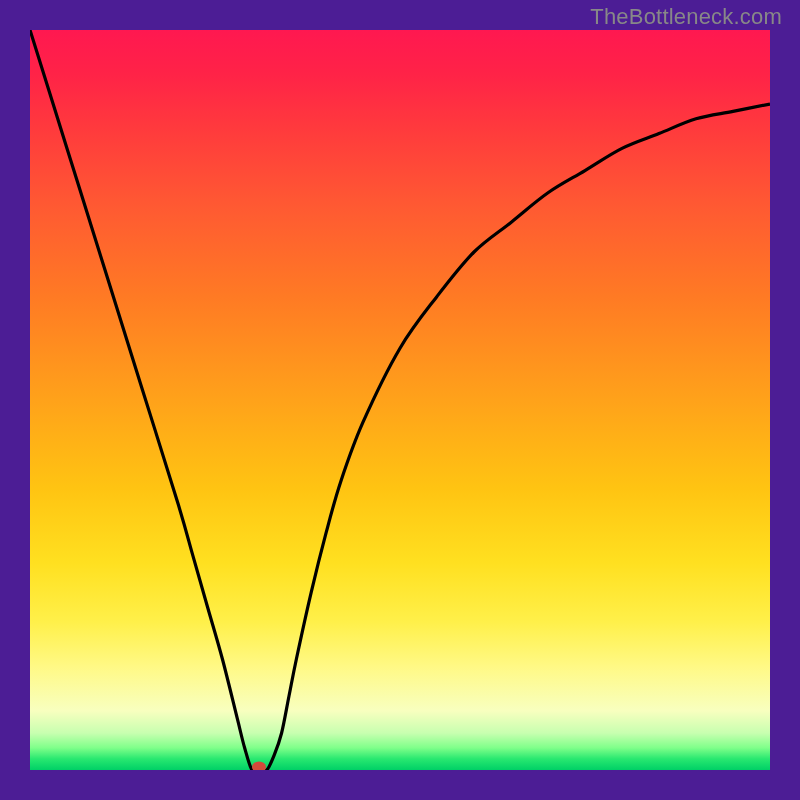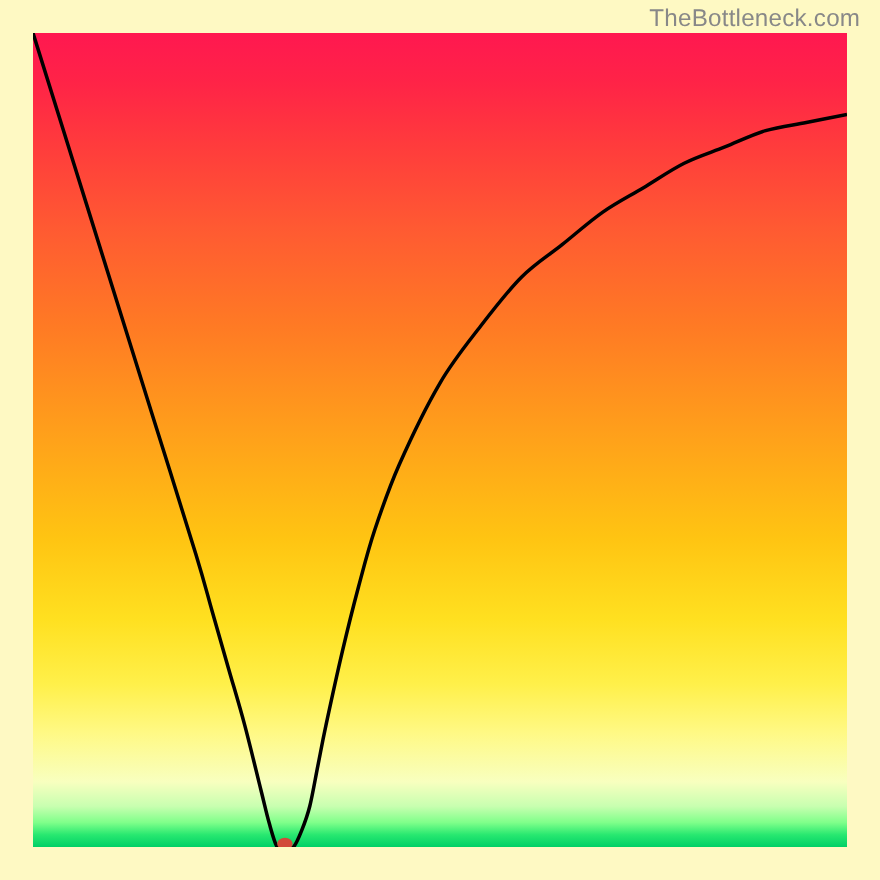--- a/index.html
+++ b/index.html
@@ -14,7 +14,7 @@
     position: relative;
     width: 800px;
     height: 800px;
-    background: #fef9c3;
+    background: #4c1d95;
   }
   .watermark {
     position: absolute;

